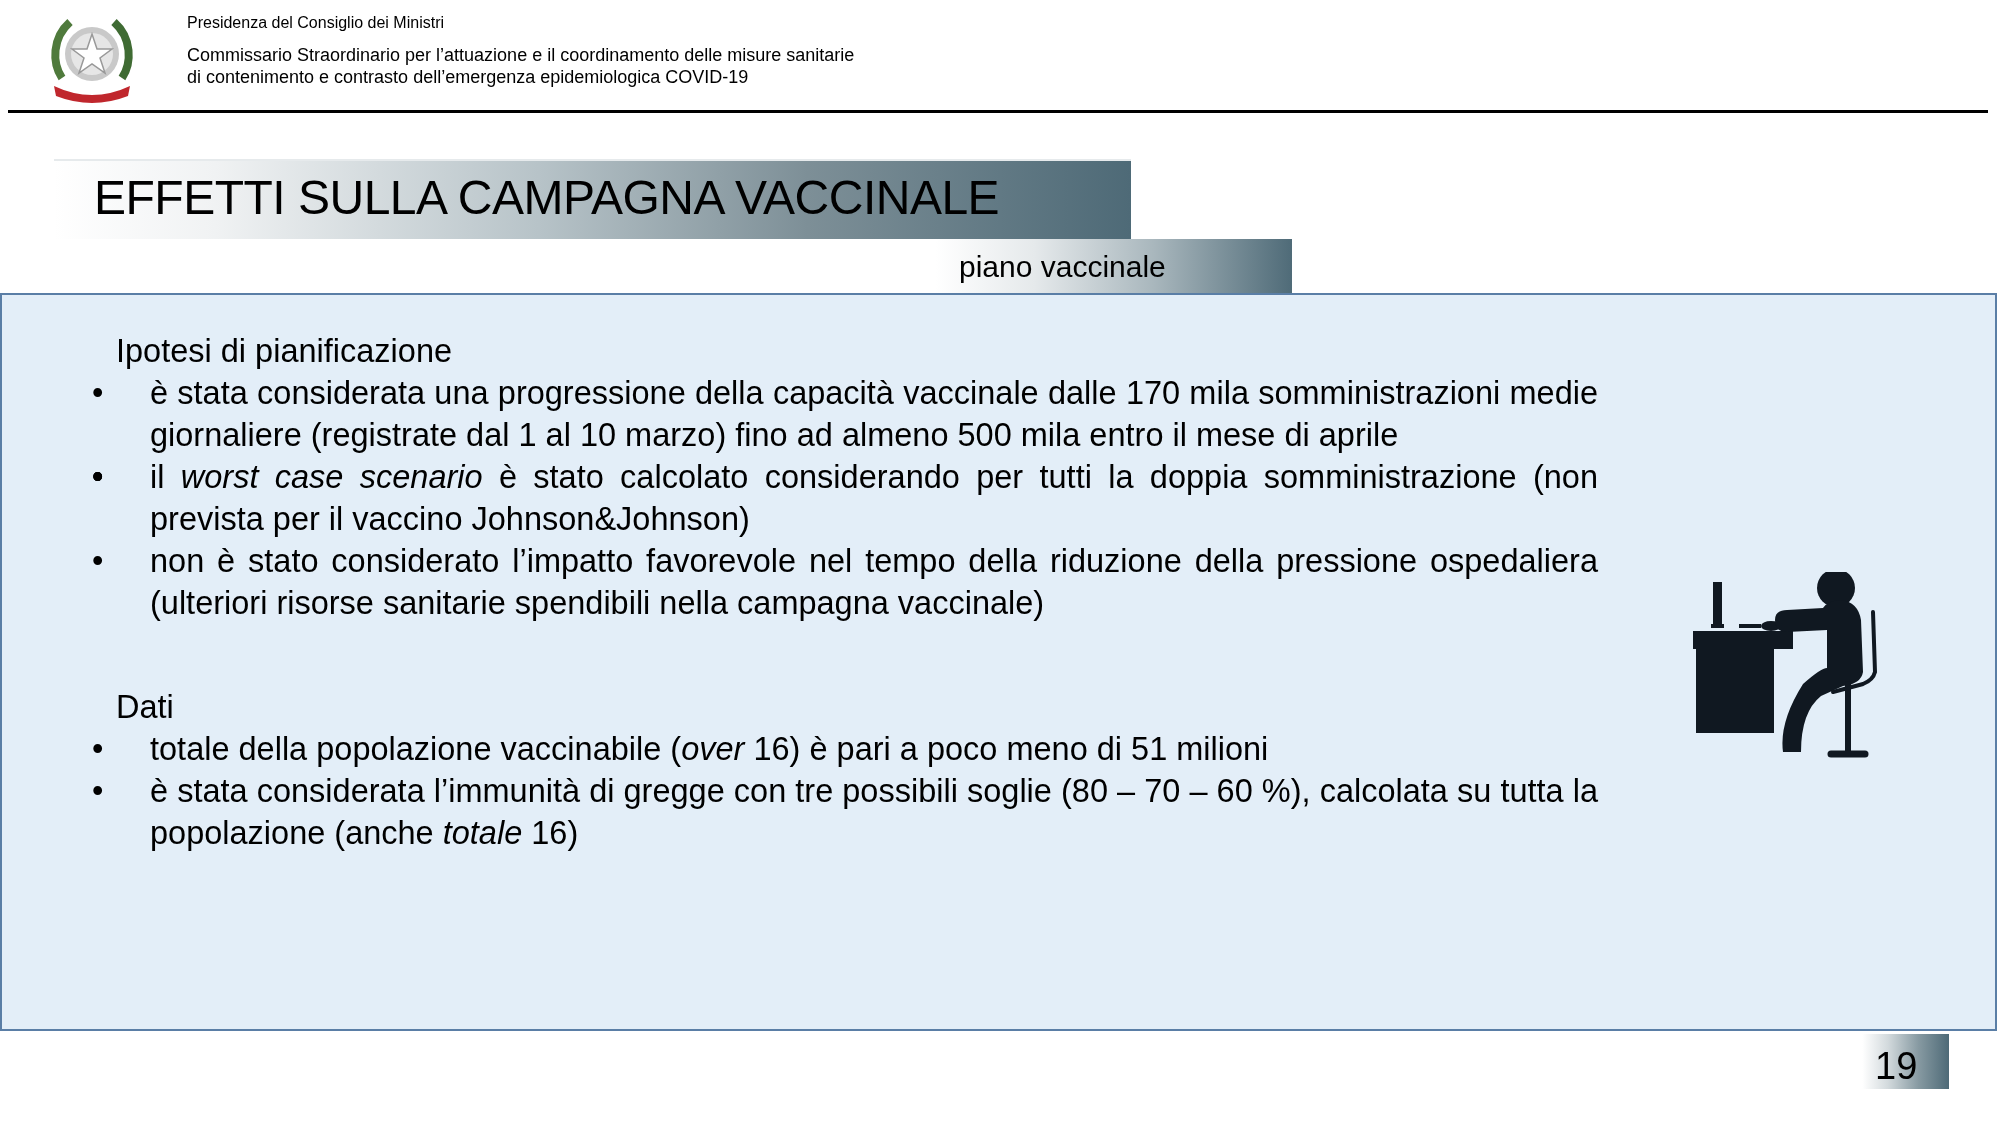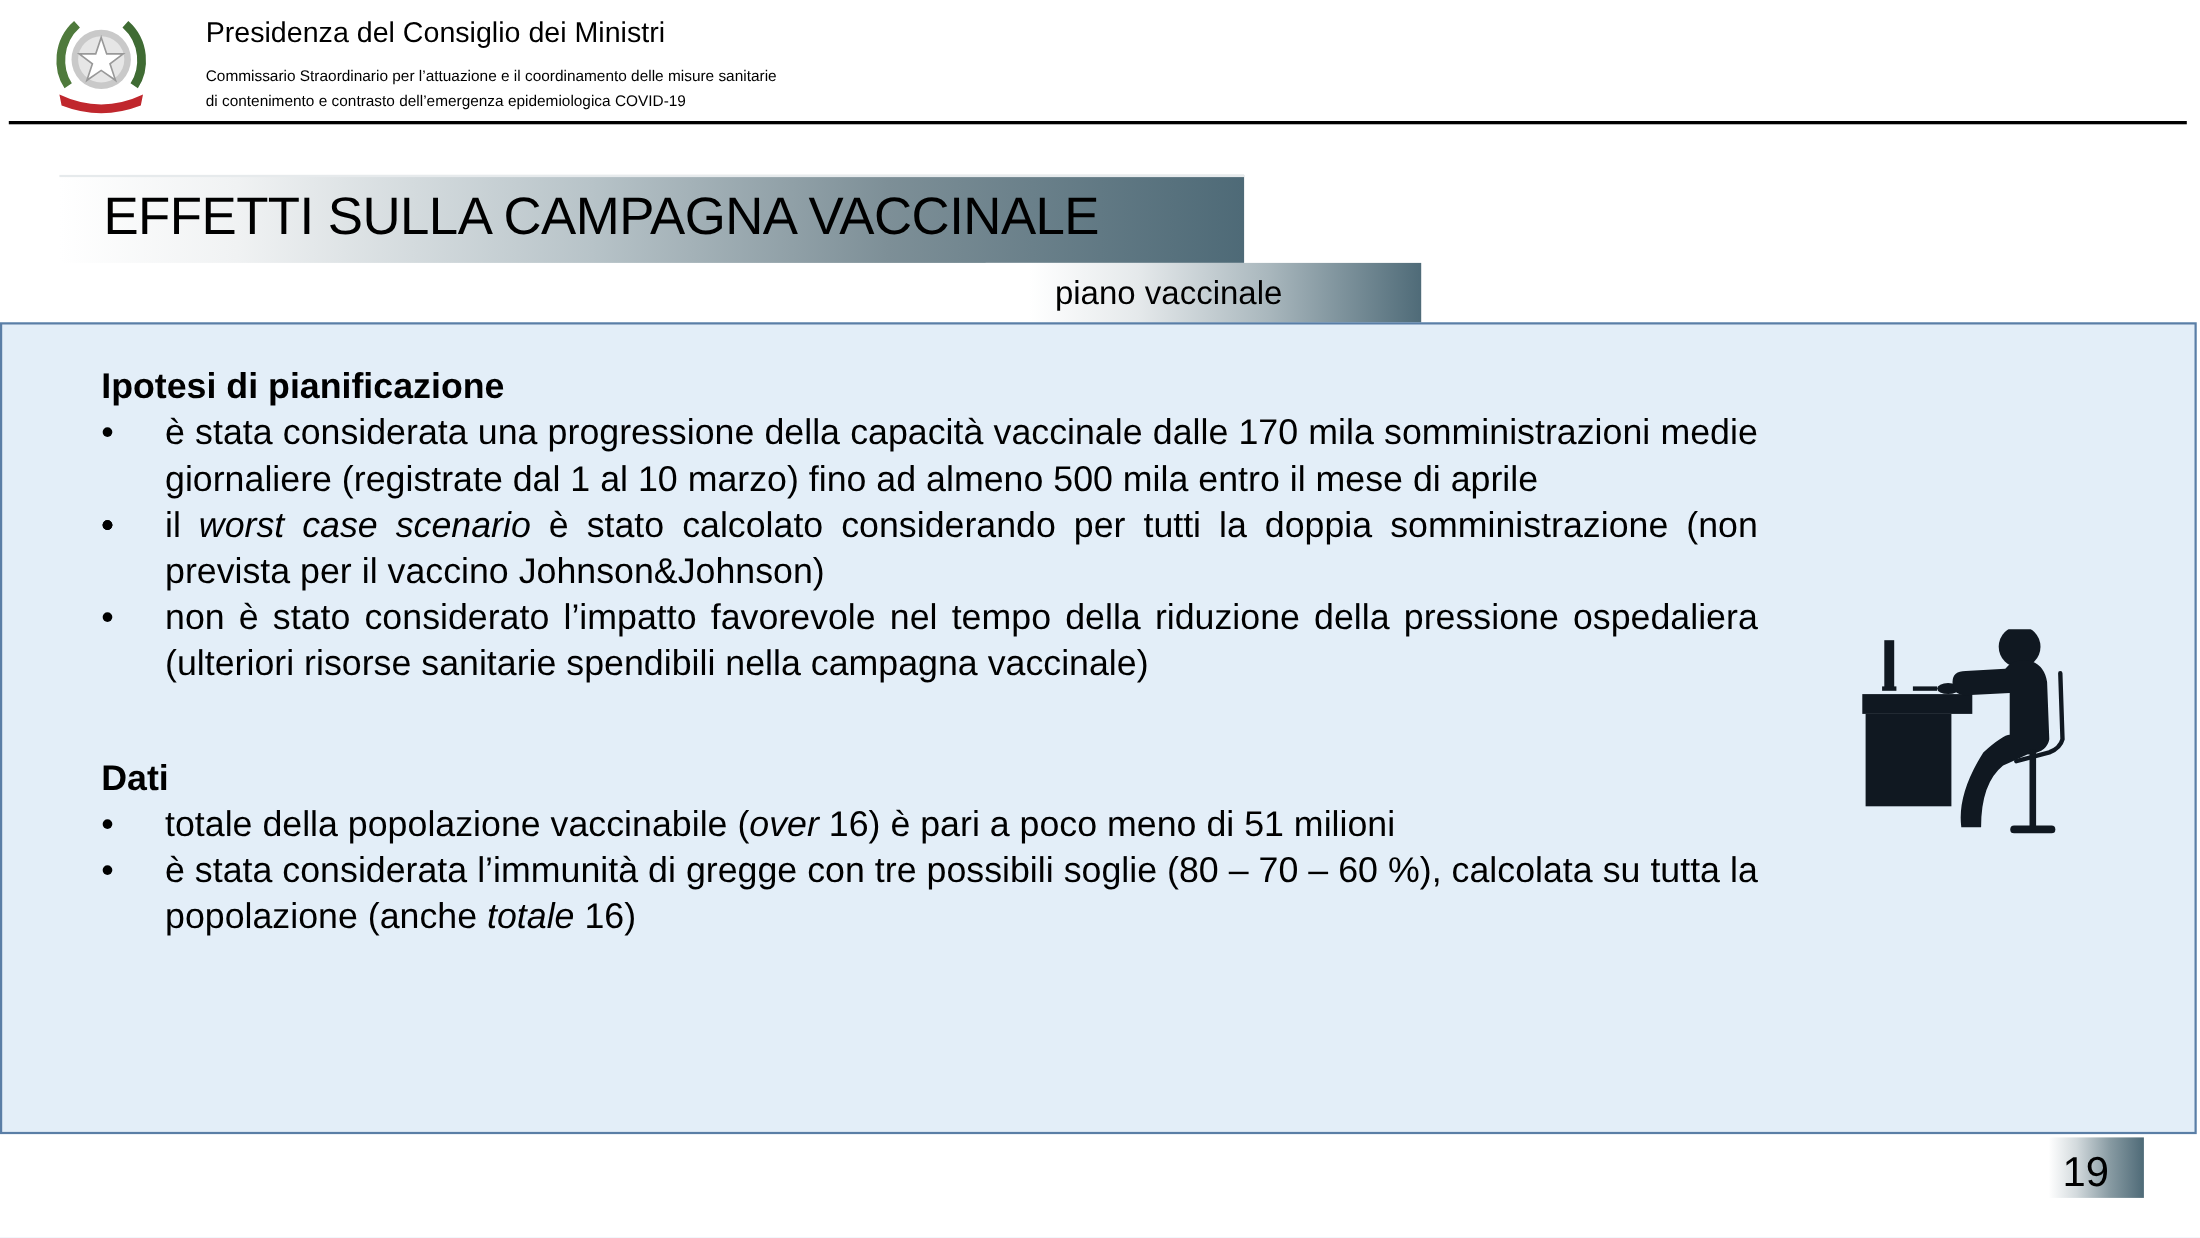--- a/index.html
+++ b/index.html
@@ -6,7 +6,7 @@
   body { width:2000px; height:1125px; position:relative; background:#ffffff; overflow:hidden;
          font-family:"Liberation Sans", sans-serif; color:#000; }
   .logo { position:absolute; left:48px; top:8px; width:88px; height:98px; }
-  .hdr-title { position:absolute; left:187px; top:14px; font-size:26px; }
+  .hdr-title { position:absolute; left:187px; top:14px; font-size:16px; }
   .hdr-sub { position:absolute; left:187px; font-size:14px;margin-top:16px; }
   .hdr-sub.l1 { top:45px; }
   .hdr-sub.l2 { top:67px;text-align:right; }

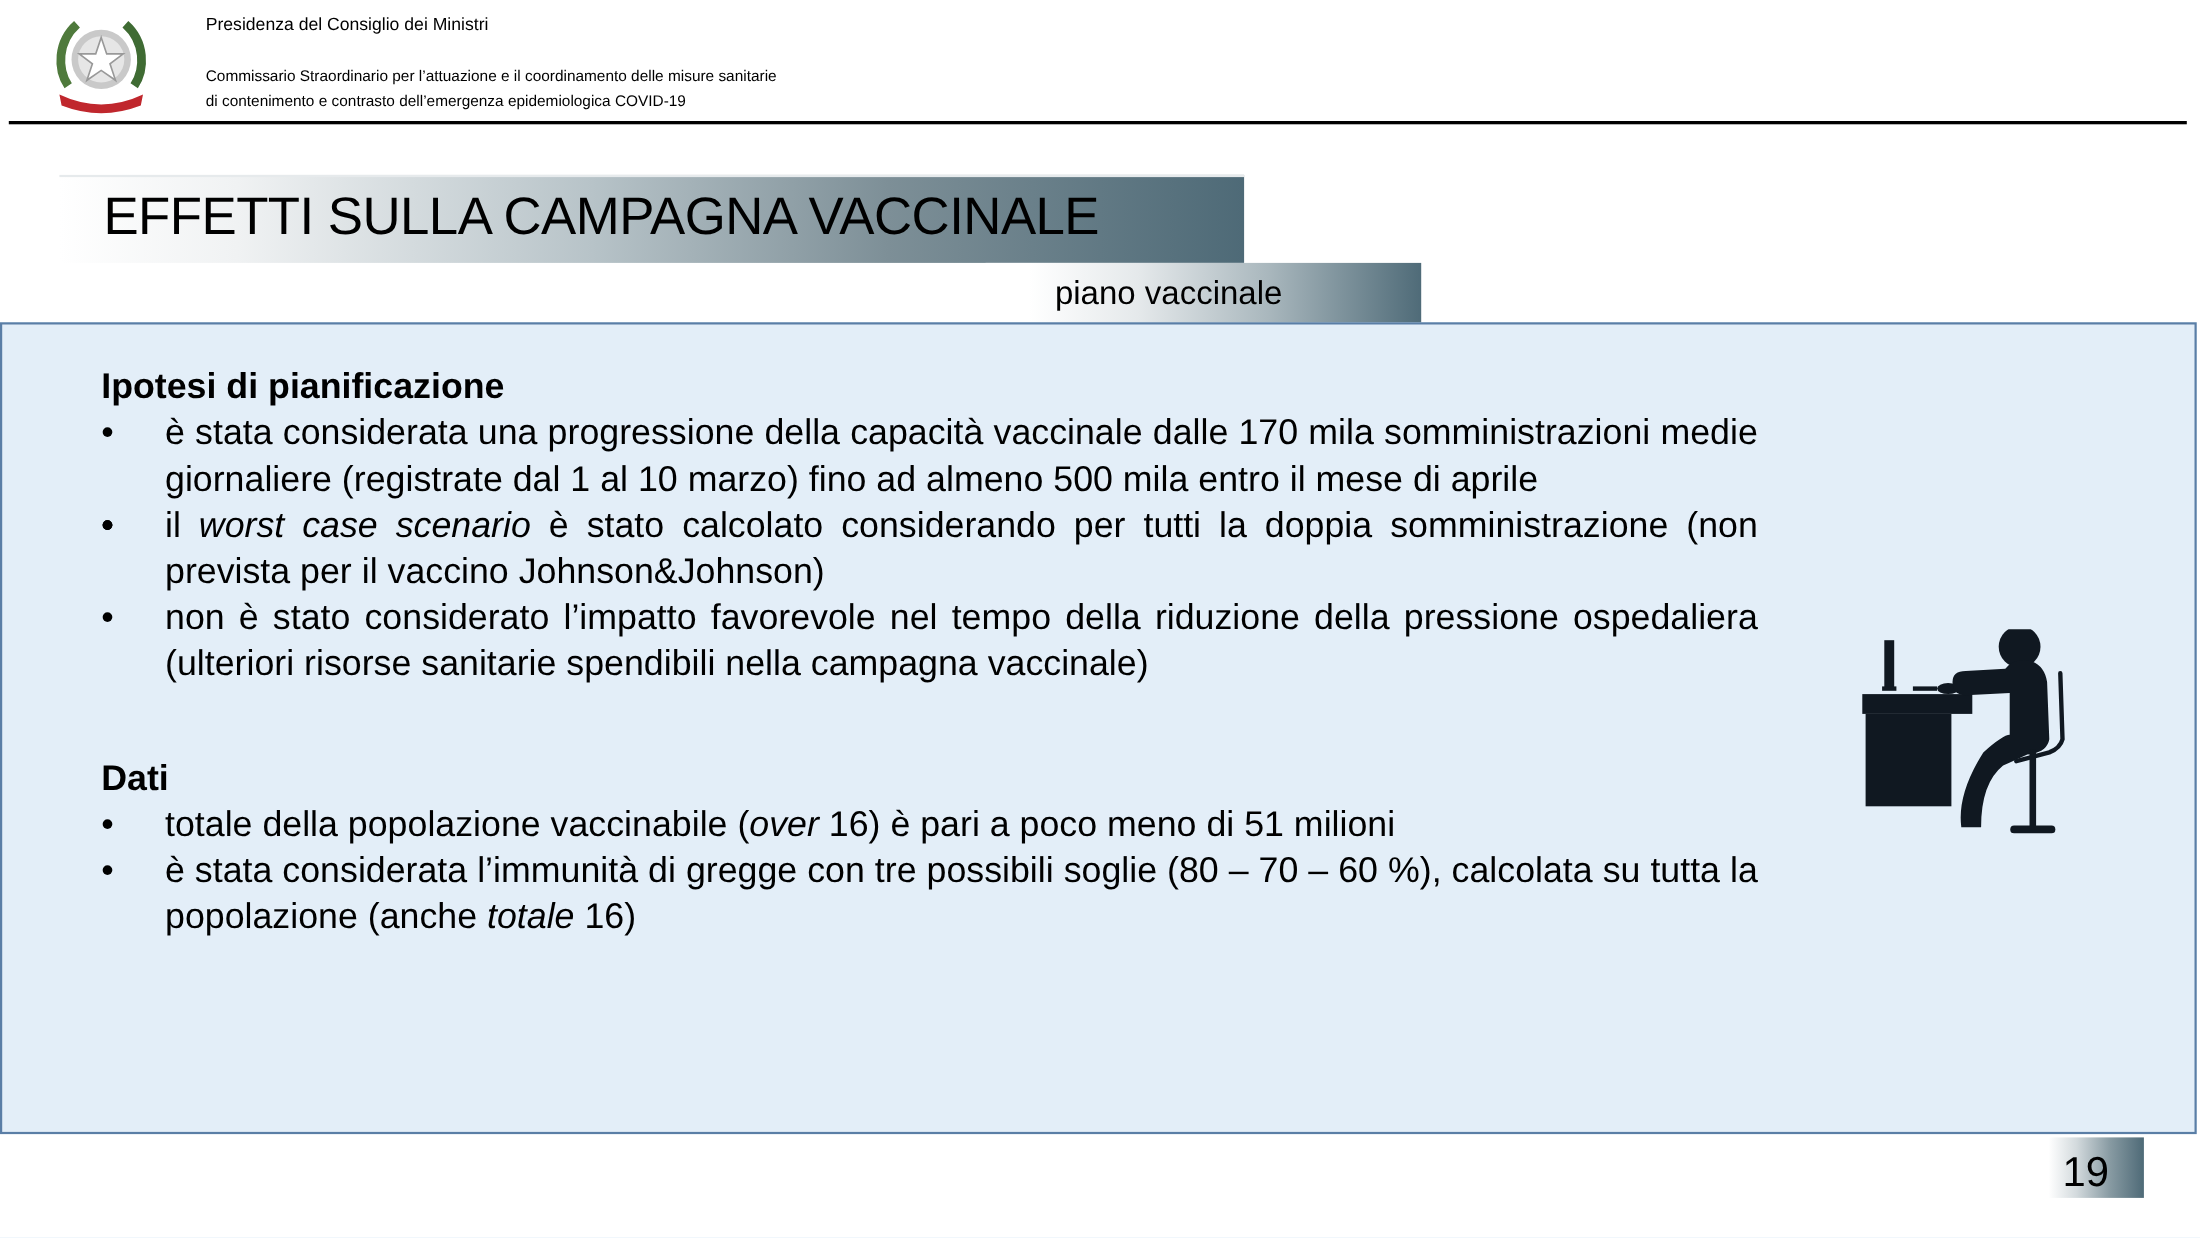--- a/index.html
+++ b/index.html
@@ -7,7 +7,7 @@
          font-family:"Liberation Sans", sans-serif; color:#000; }
   .logo { position:absolute; left:48px; top:8px; width:88px; height:98px; }
   .hdr-title { position:absolute; left:187px; top:14px; font-size:16px; }
-  .hdr-sub { position:absolute; left:187px; font-size:14px;margin-top:16px; }
+  .hdr-sub { position:absolute; left:187px; font-size:18px; }
   .hdr-sub.l1 { top:45px; }
   .hdr-sub.l2 { top:67px;text-align:right; }
   .hdr-rule { position:absolute; left:8px; top:110px; width:1980px; height:3px; background:#000; }

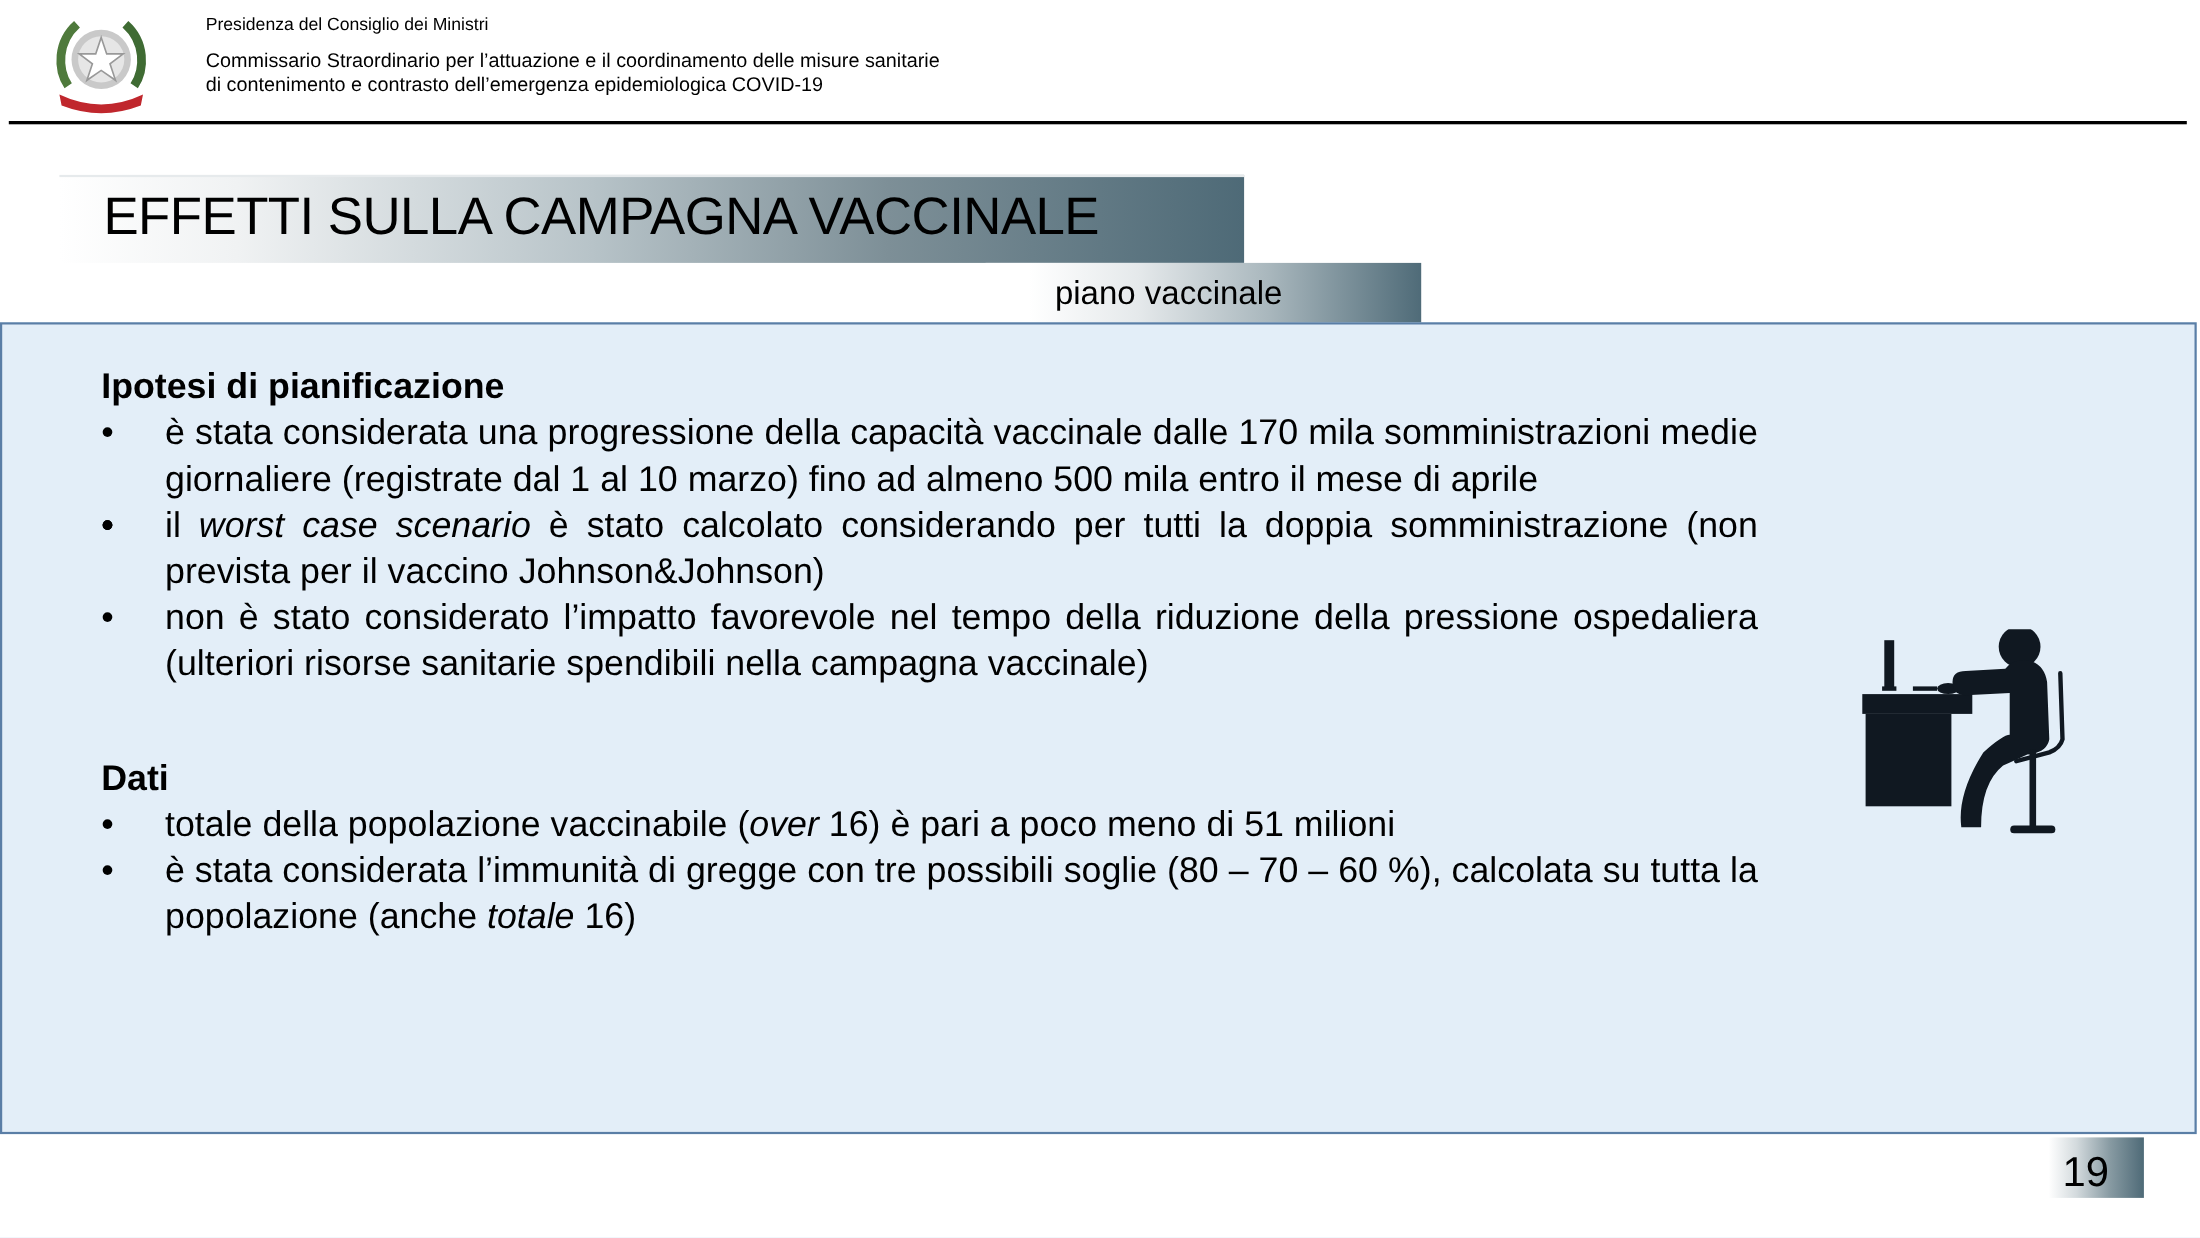--- a/index.html
+++ b/index.html
@@ -21,7 +21,7 @@
   .content-box { position:absolute; left:0; top:293px; width:1997px; height:738px;
       background:#e3eef8; border:2px solid #5a7ea6; box-sizing:border-box; }
   .content { position:absolute; left:92px; top:330px; width:1506px; font-size:32.5px; line-height:42px; }
-  .section-h { font-weight:bold; }
+  .section-h { font-weight:normal;margin-left:24px; }
   ul { list-style:none; margin:0; padding:0; }
   li { position:relative; padding-left:58px; text-align:justify; text-align-last:left; }
   li .bullet { position:absolute; left:0; top:0; }

